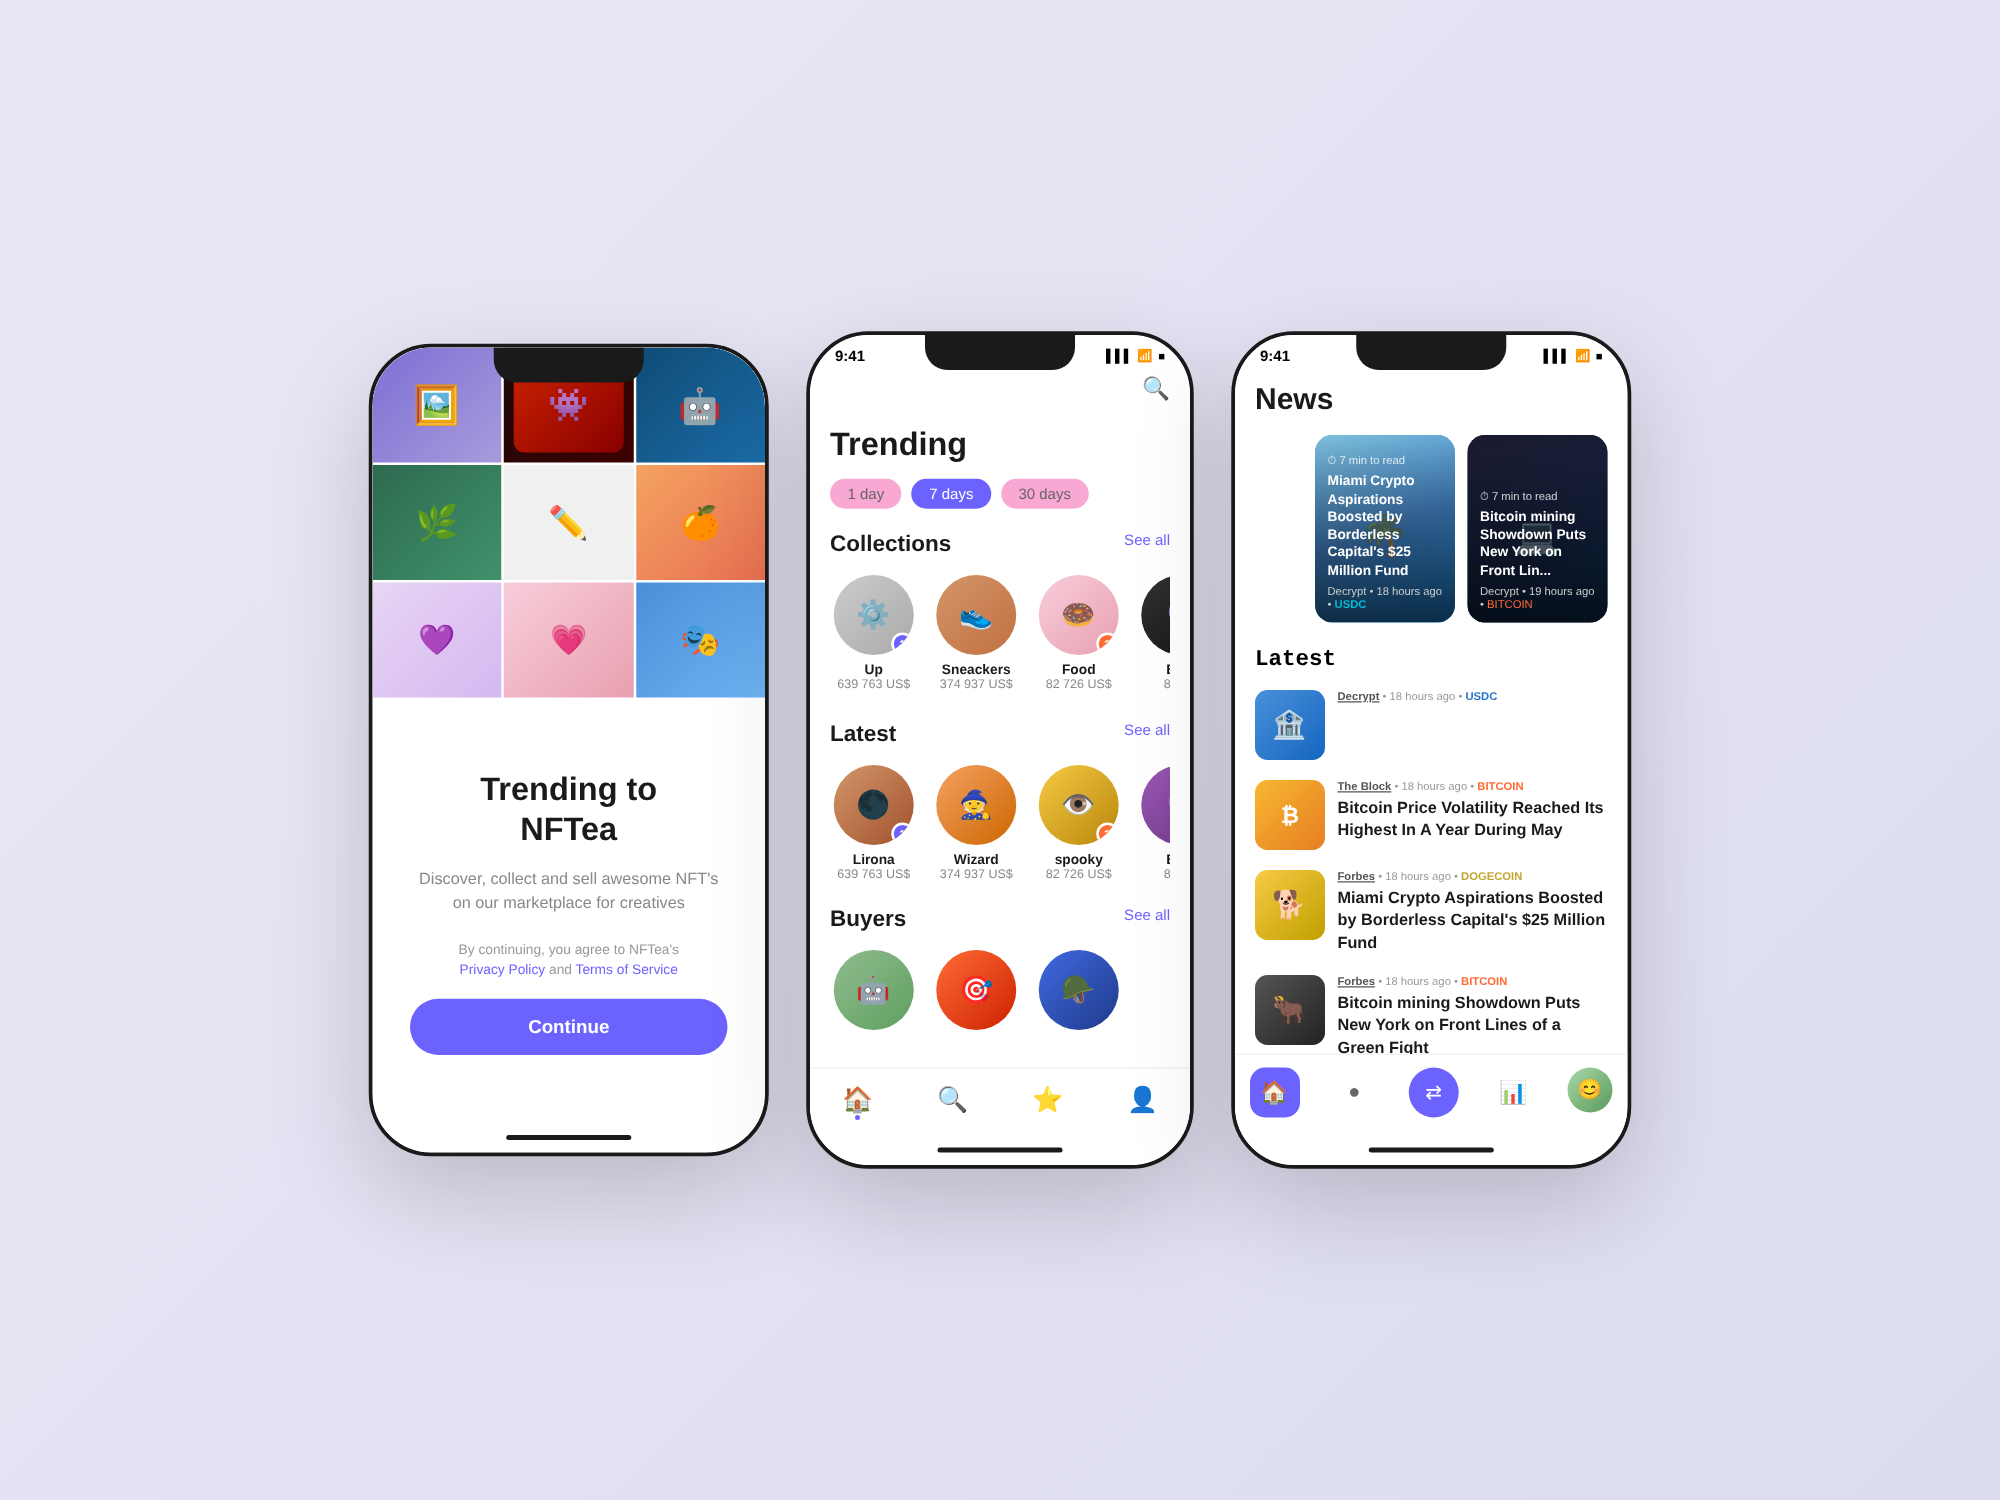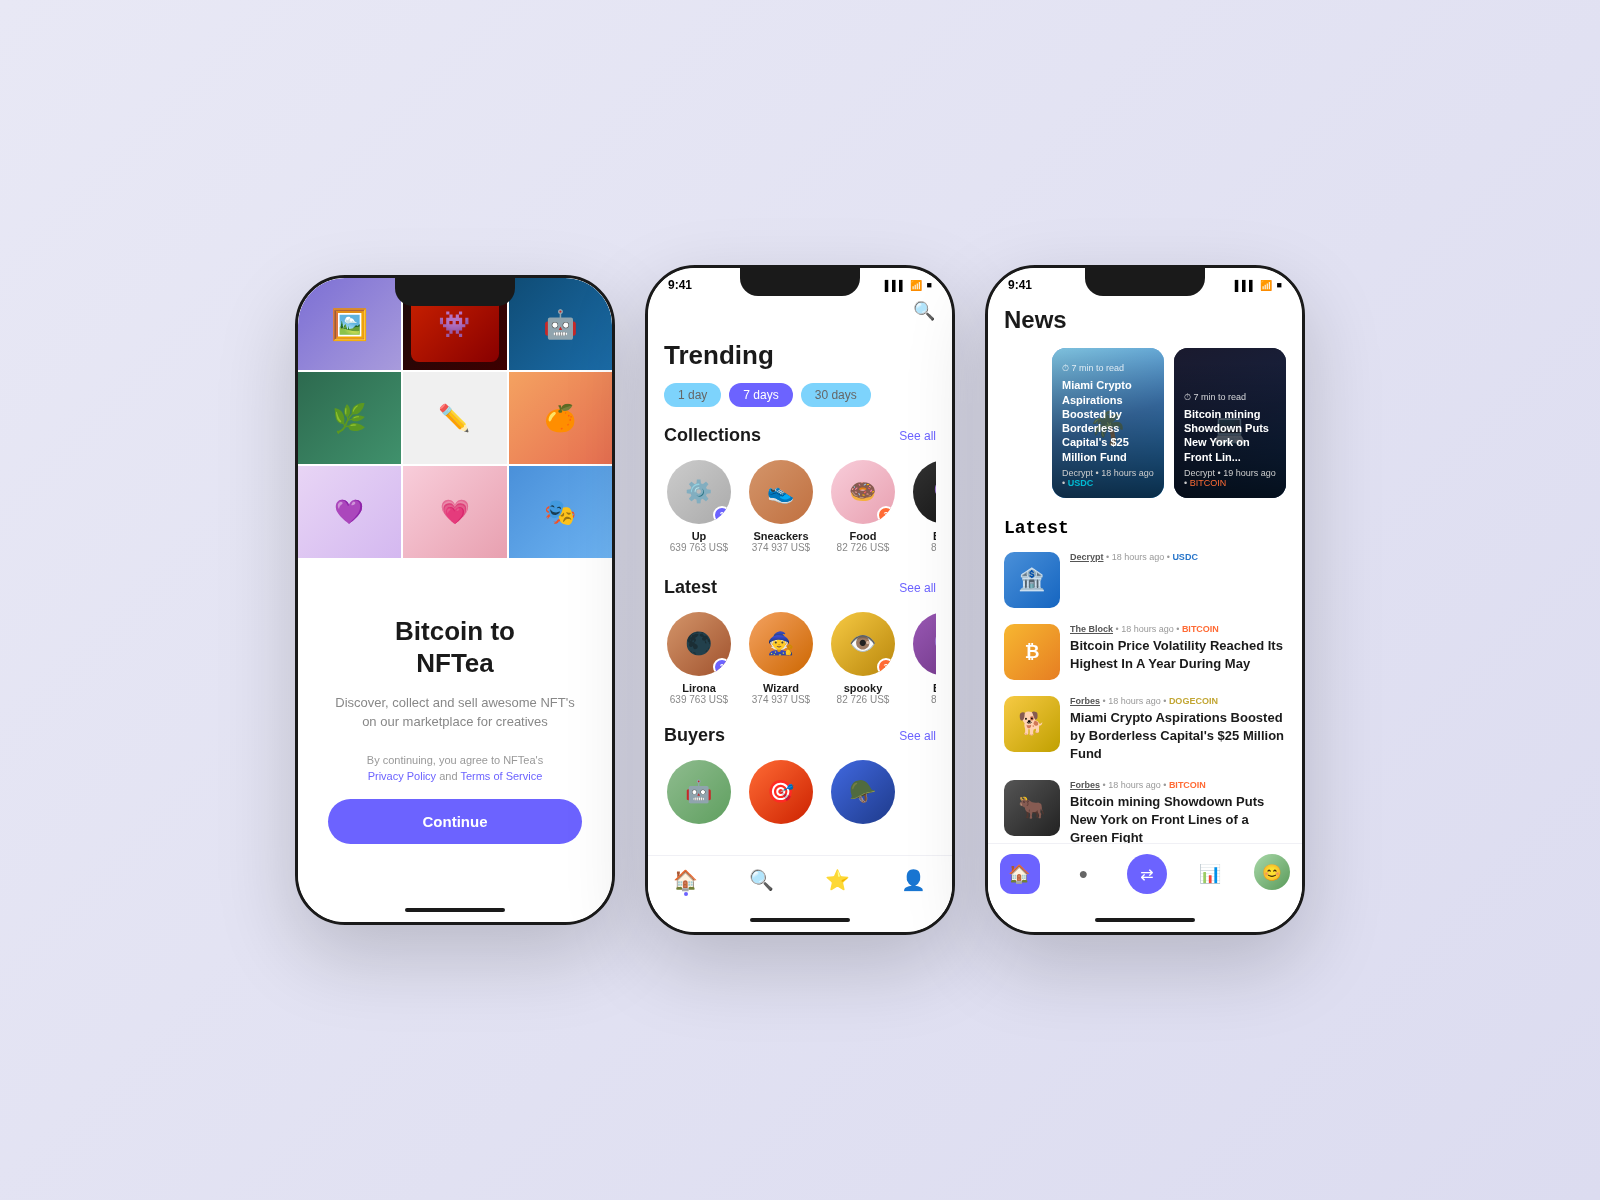--- a/index.html
+++ b/index.html
@@ -145,7 +145,7 @@
       font-weight: 500;
       border: none;
       cursor: pointer;
-      background: #7dd3fc;
+      background: #f9a8d4;
       color: #666;
     }
     .filter-tab.active {

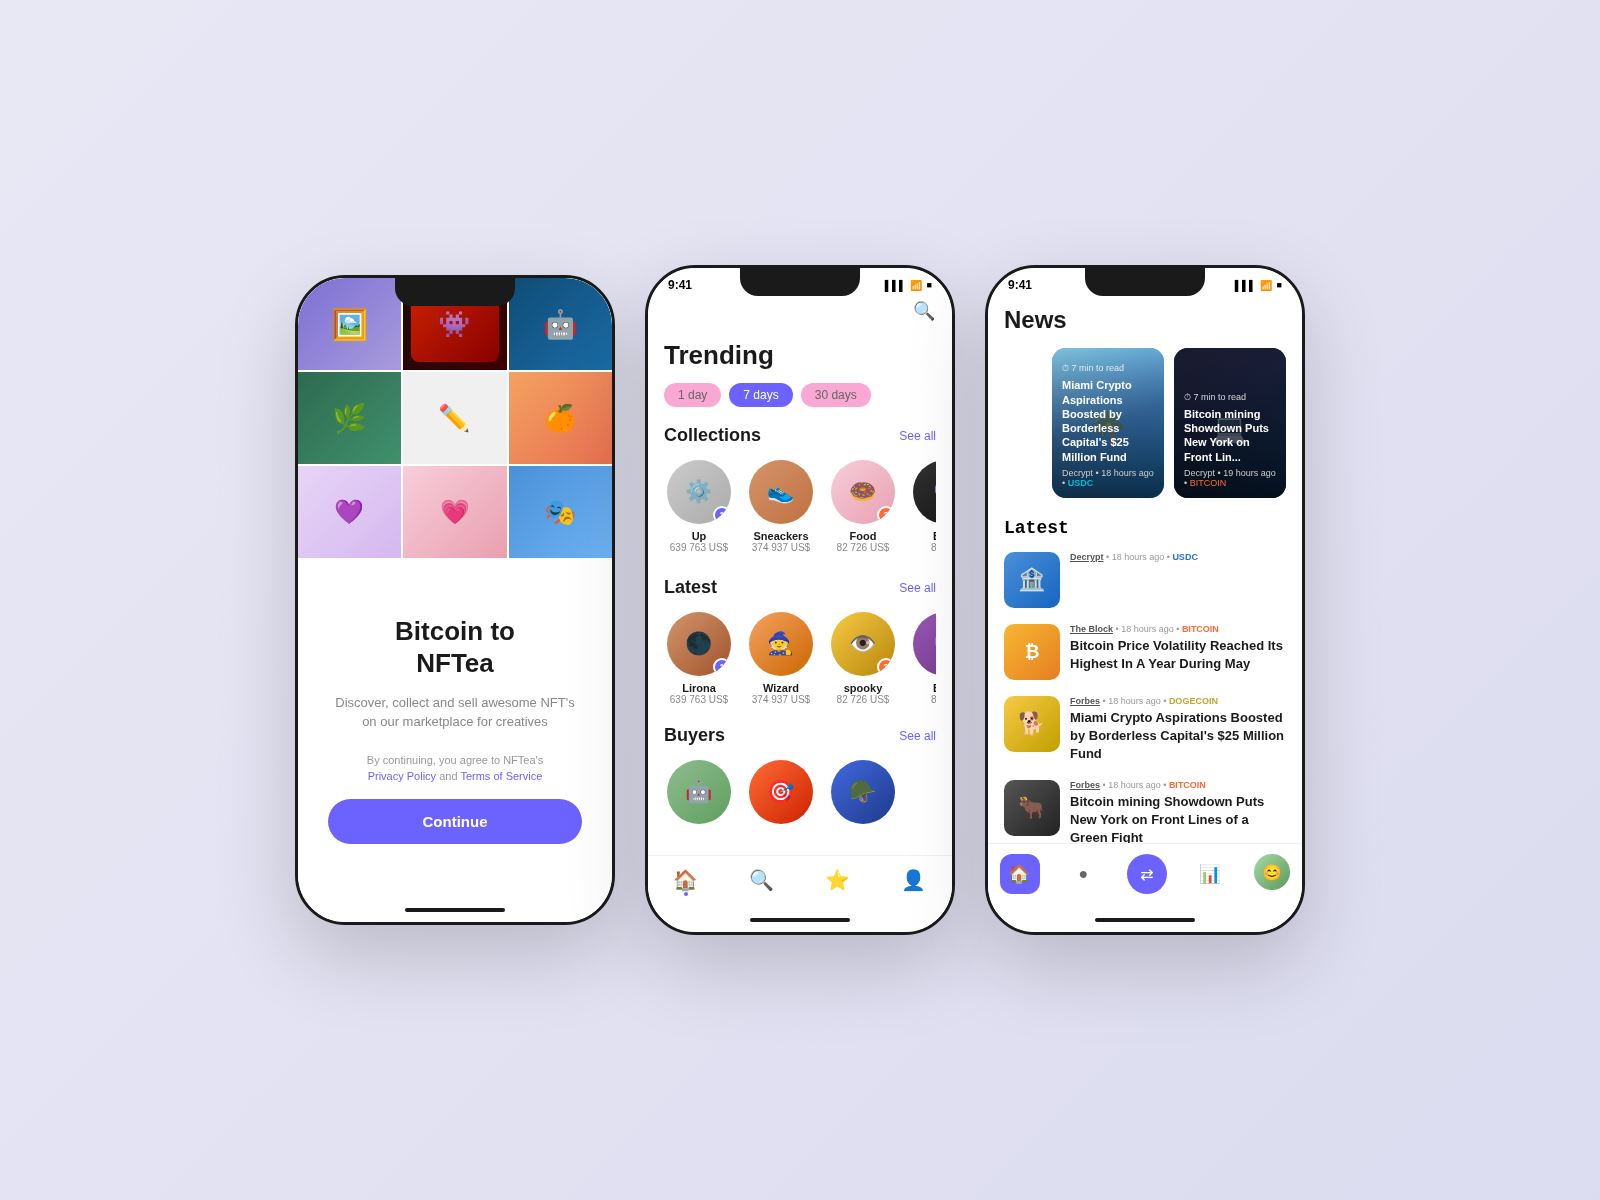--- a/index.html
+++ b/index.html
@@ -155,7 +155,6 @@
     .section-header {
       display: flex;
       justify-content: space-between;
-      align-items: center;
       margin-bottom: 14px;
       gap: 20px;
     }

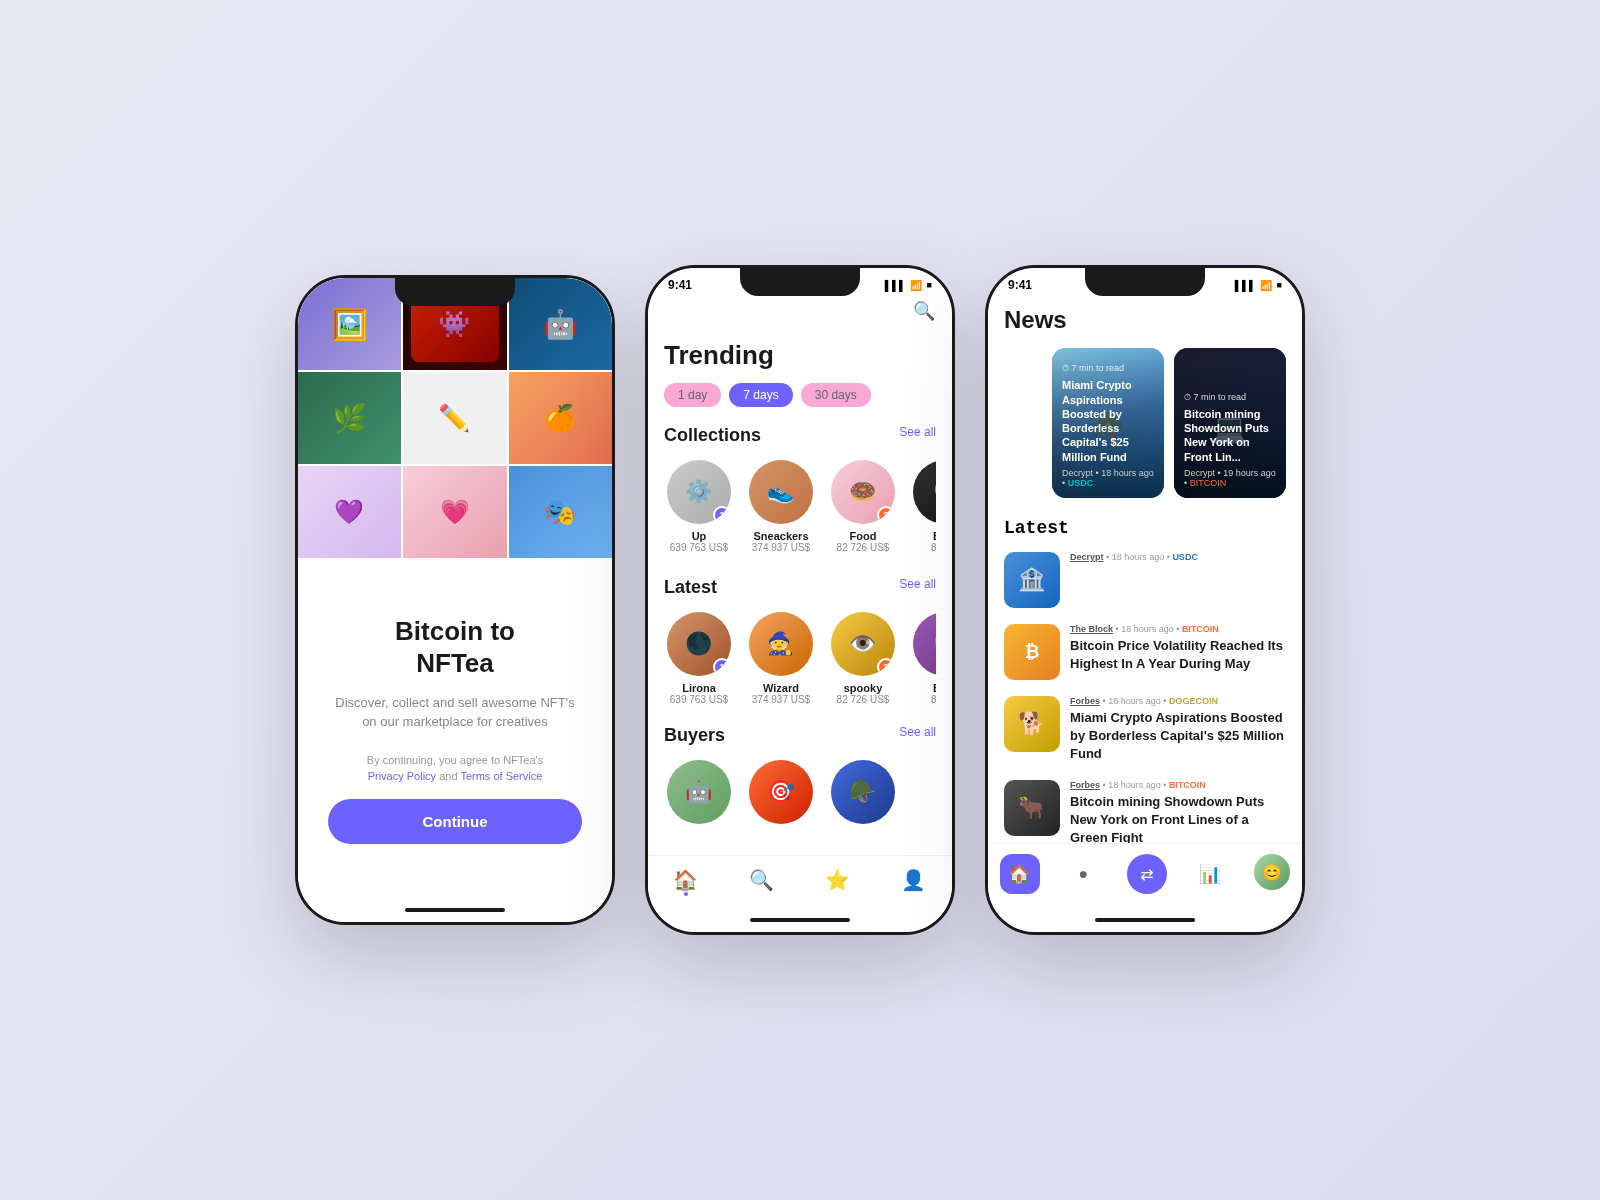--- a/index.html
+++ b/index.html
@@ -436,7 +436,7 @@
 
         <div class="welcome-content">
           <div class="welcome-title">
-            <span>Bitcoin to</span><br>
+            <span>Trending to</span><br>
             <span>NFTea</span>
           </div>
           <div class="welcome-subtitle">Discover, collect and sell awesome NFT's on our marketplace for creatives</div>

